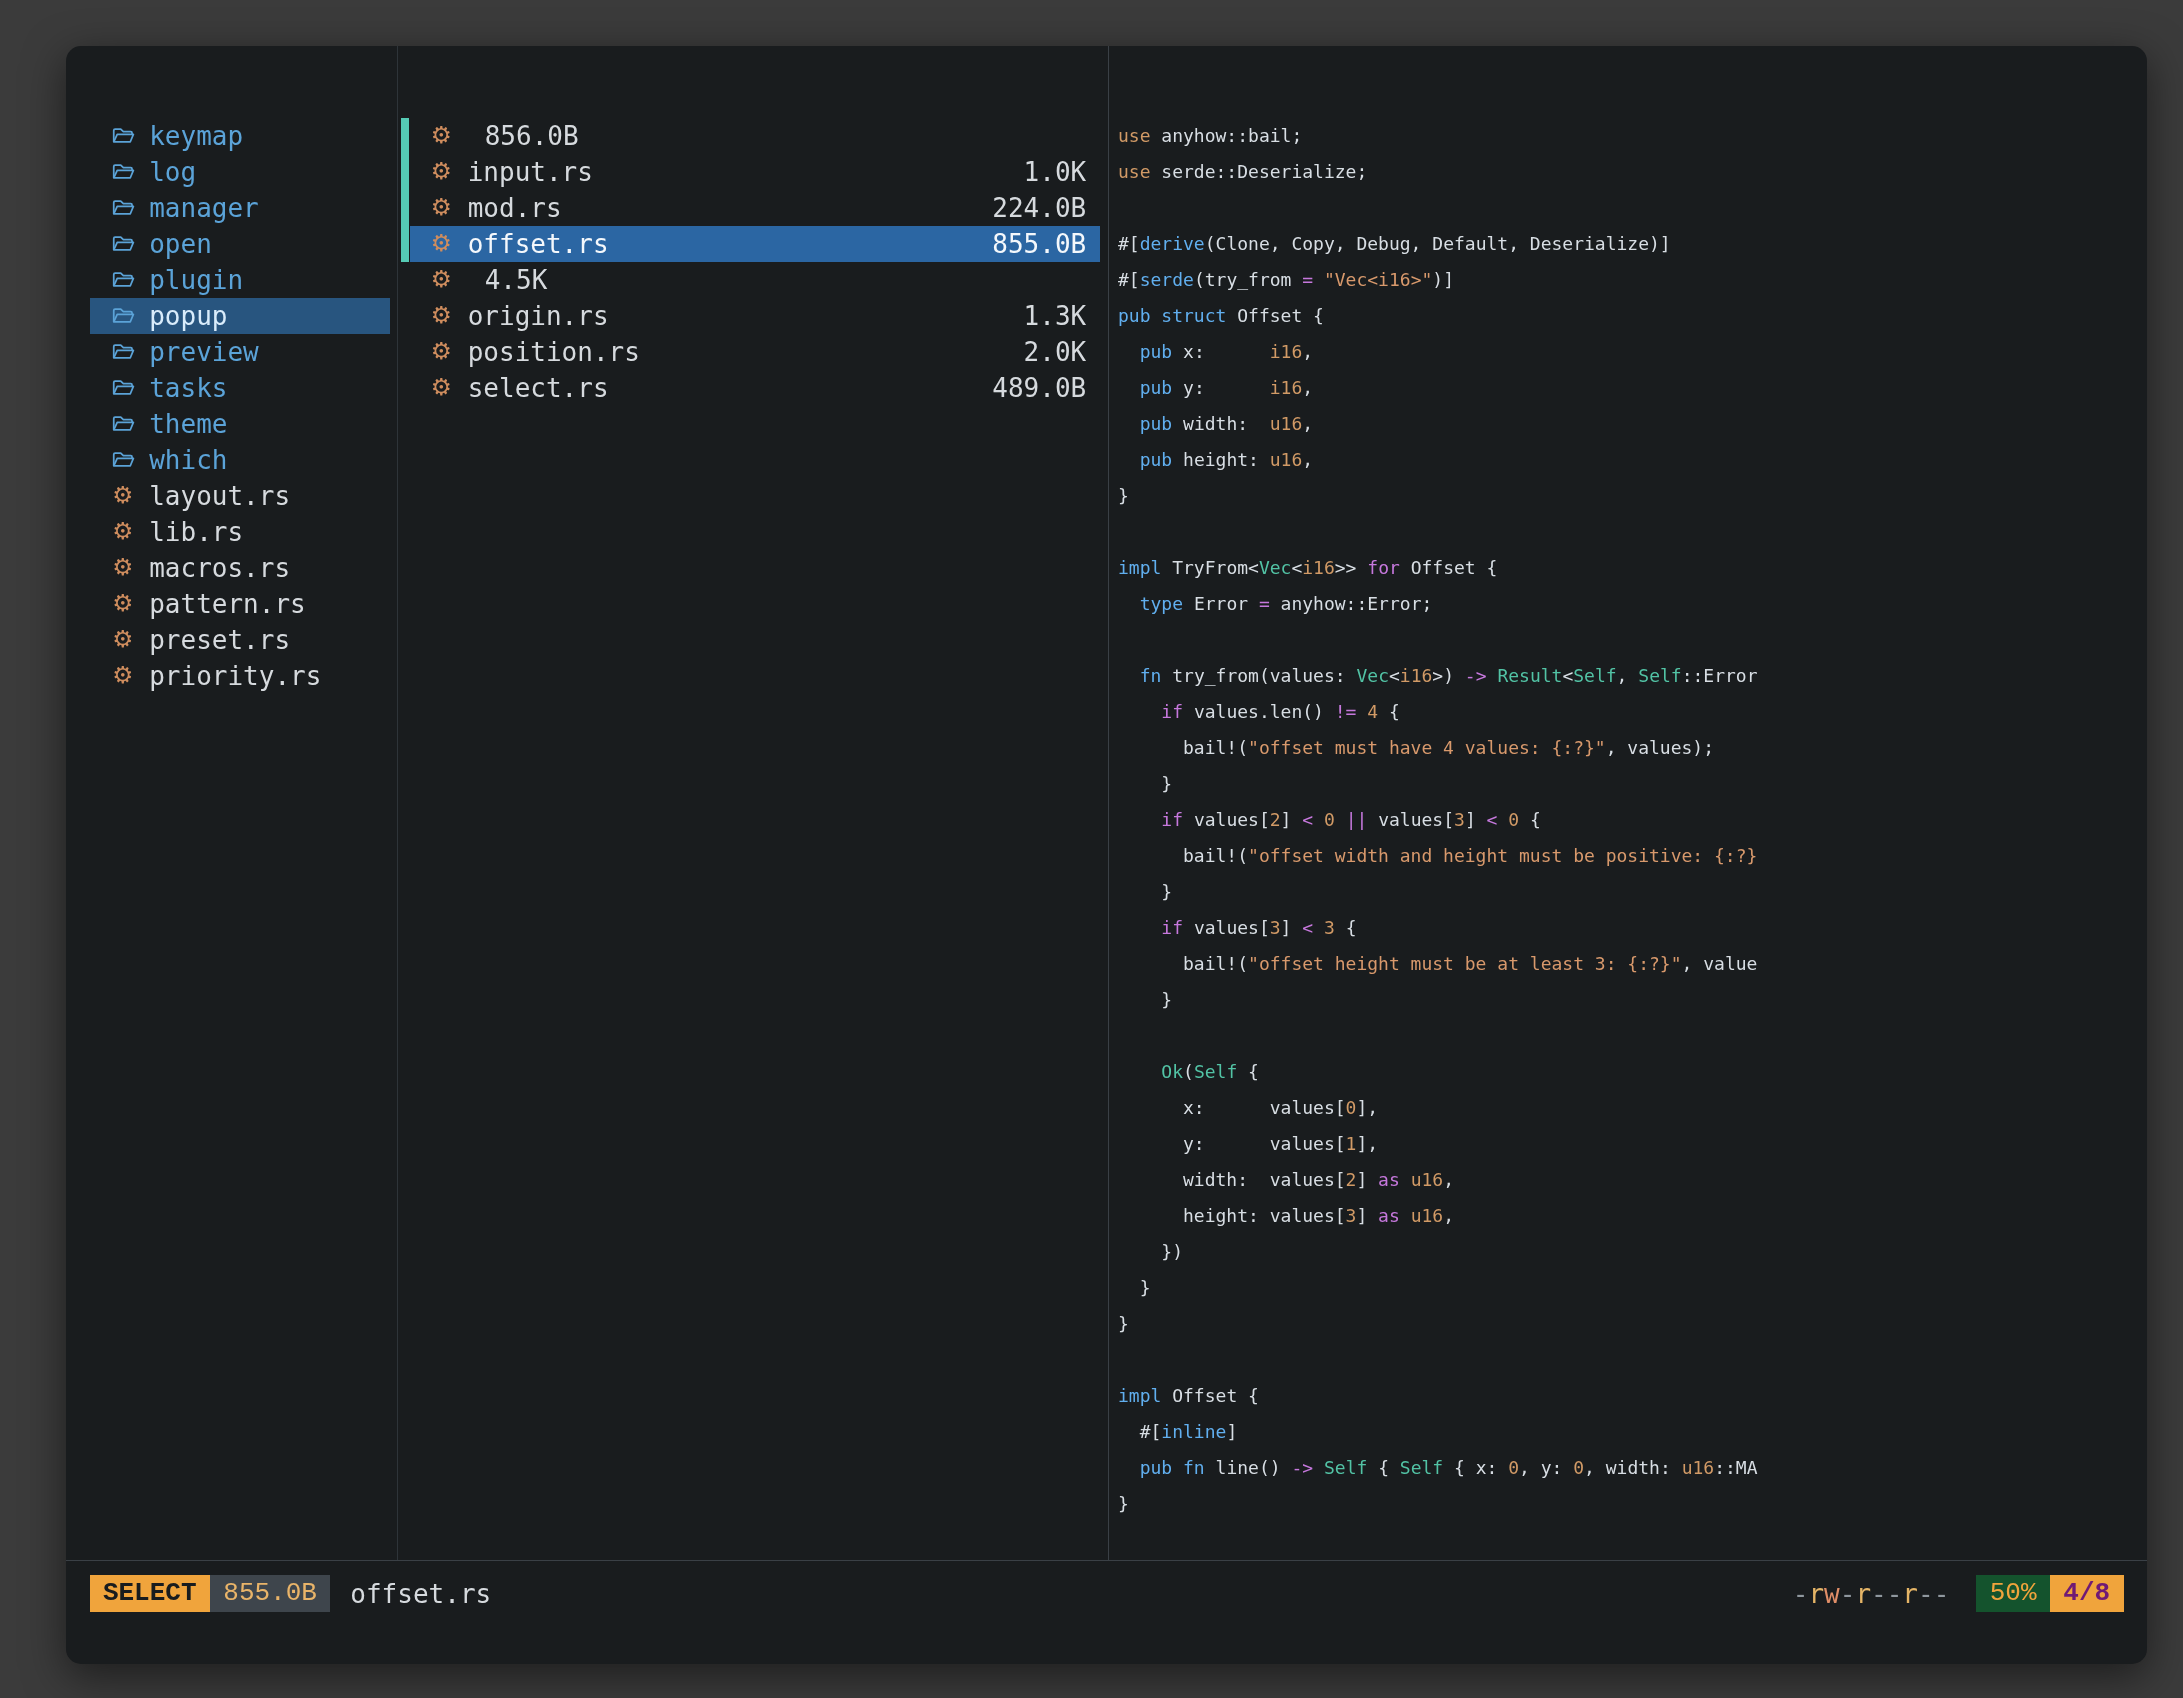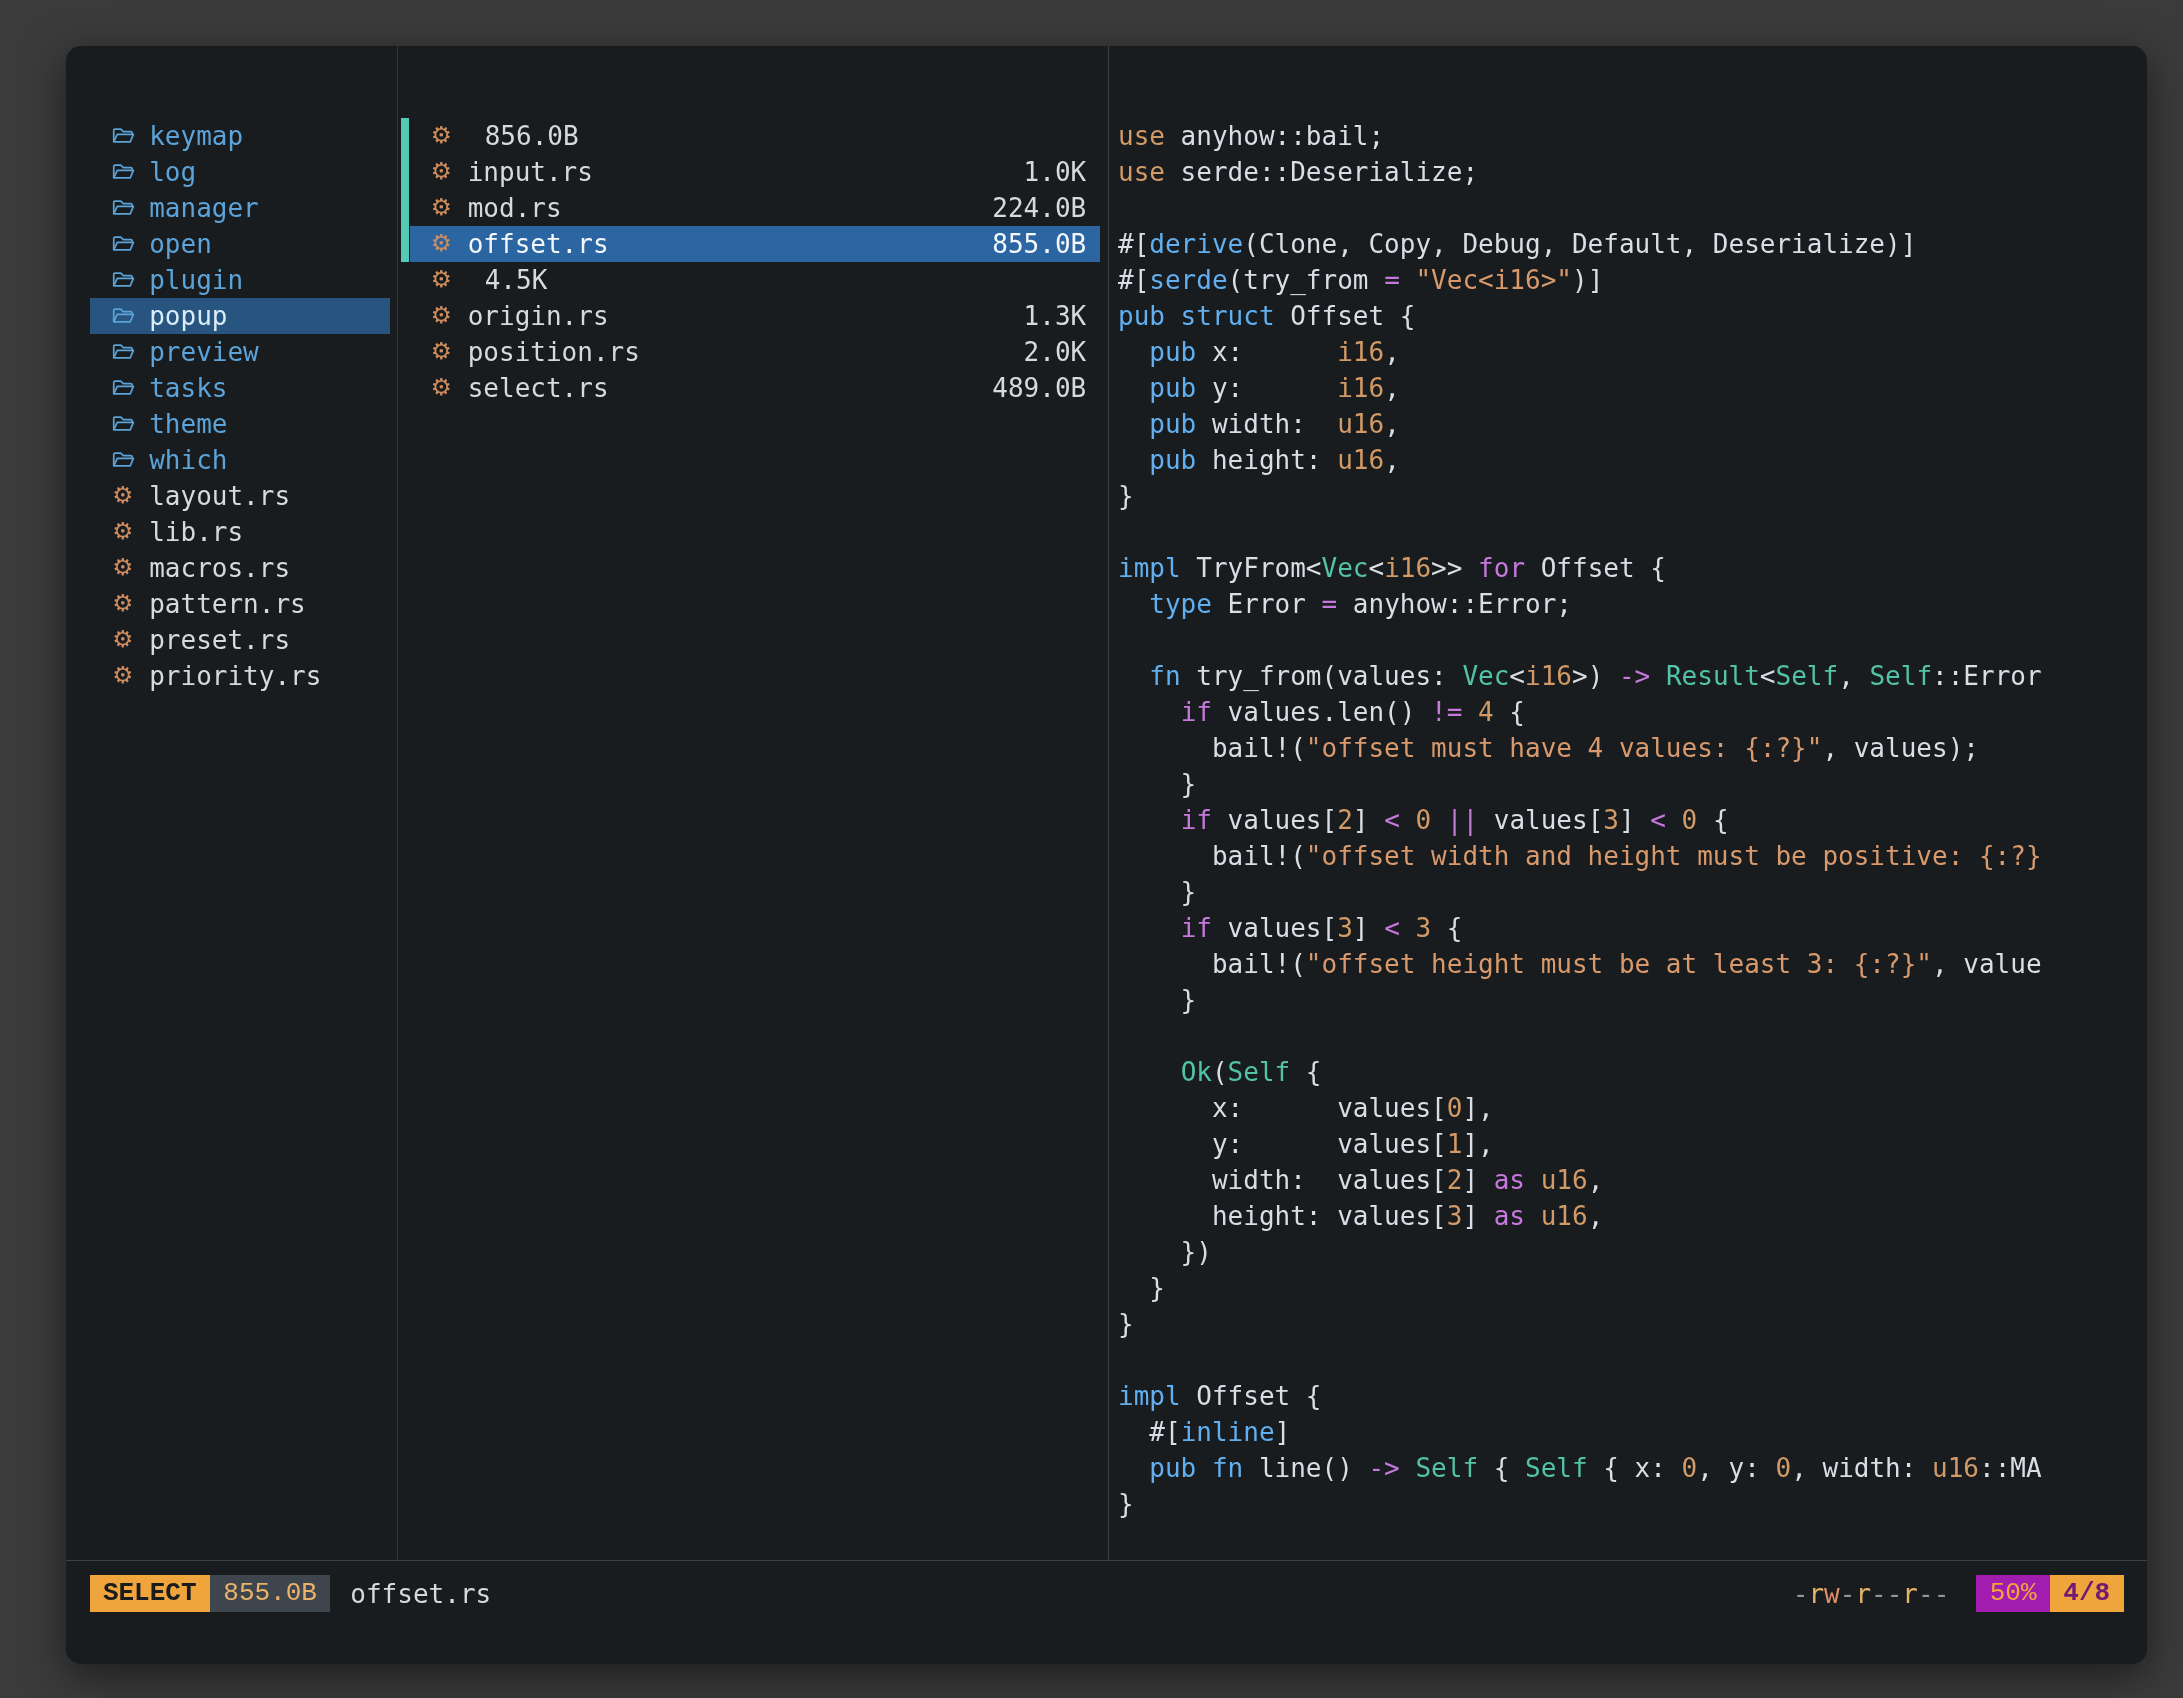--- a/index.html
+++ b/index.html
@@ -38,7 +38,7 @@
 
   
   .preview { position:absolute; left:1042px; right:0; top:0; bottom:0; padding:72px 0 0 10px; overflow:hidden; }
-  .cl { height:36px; line-height:36px; font-size:26px; white-space:pre; color:#d8dee4; }
+  .cl { height:36px; line-height:36px; font-size:18px; white-space:pre; color:#d8dee4; }
   .tk-f { color:#d8dee4; }
   .tk-b { color:#61afef; }
   .tk-m { color:#c678dd; }

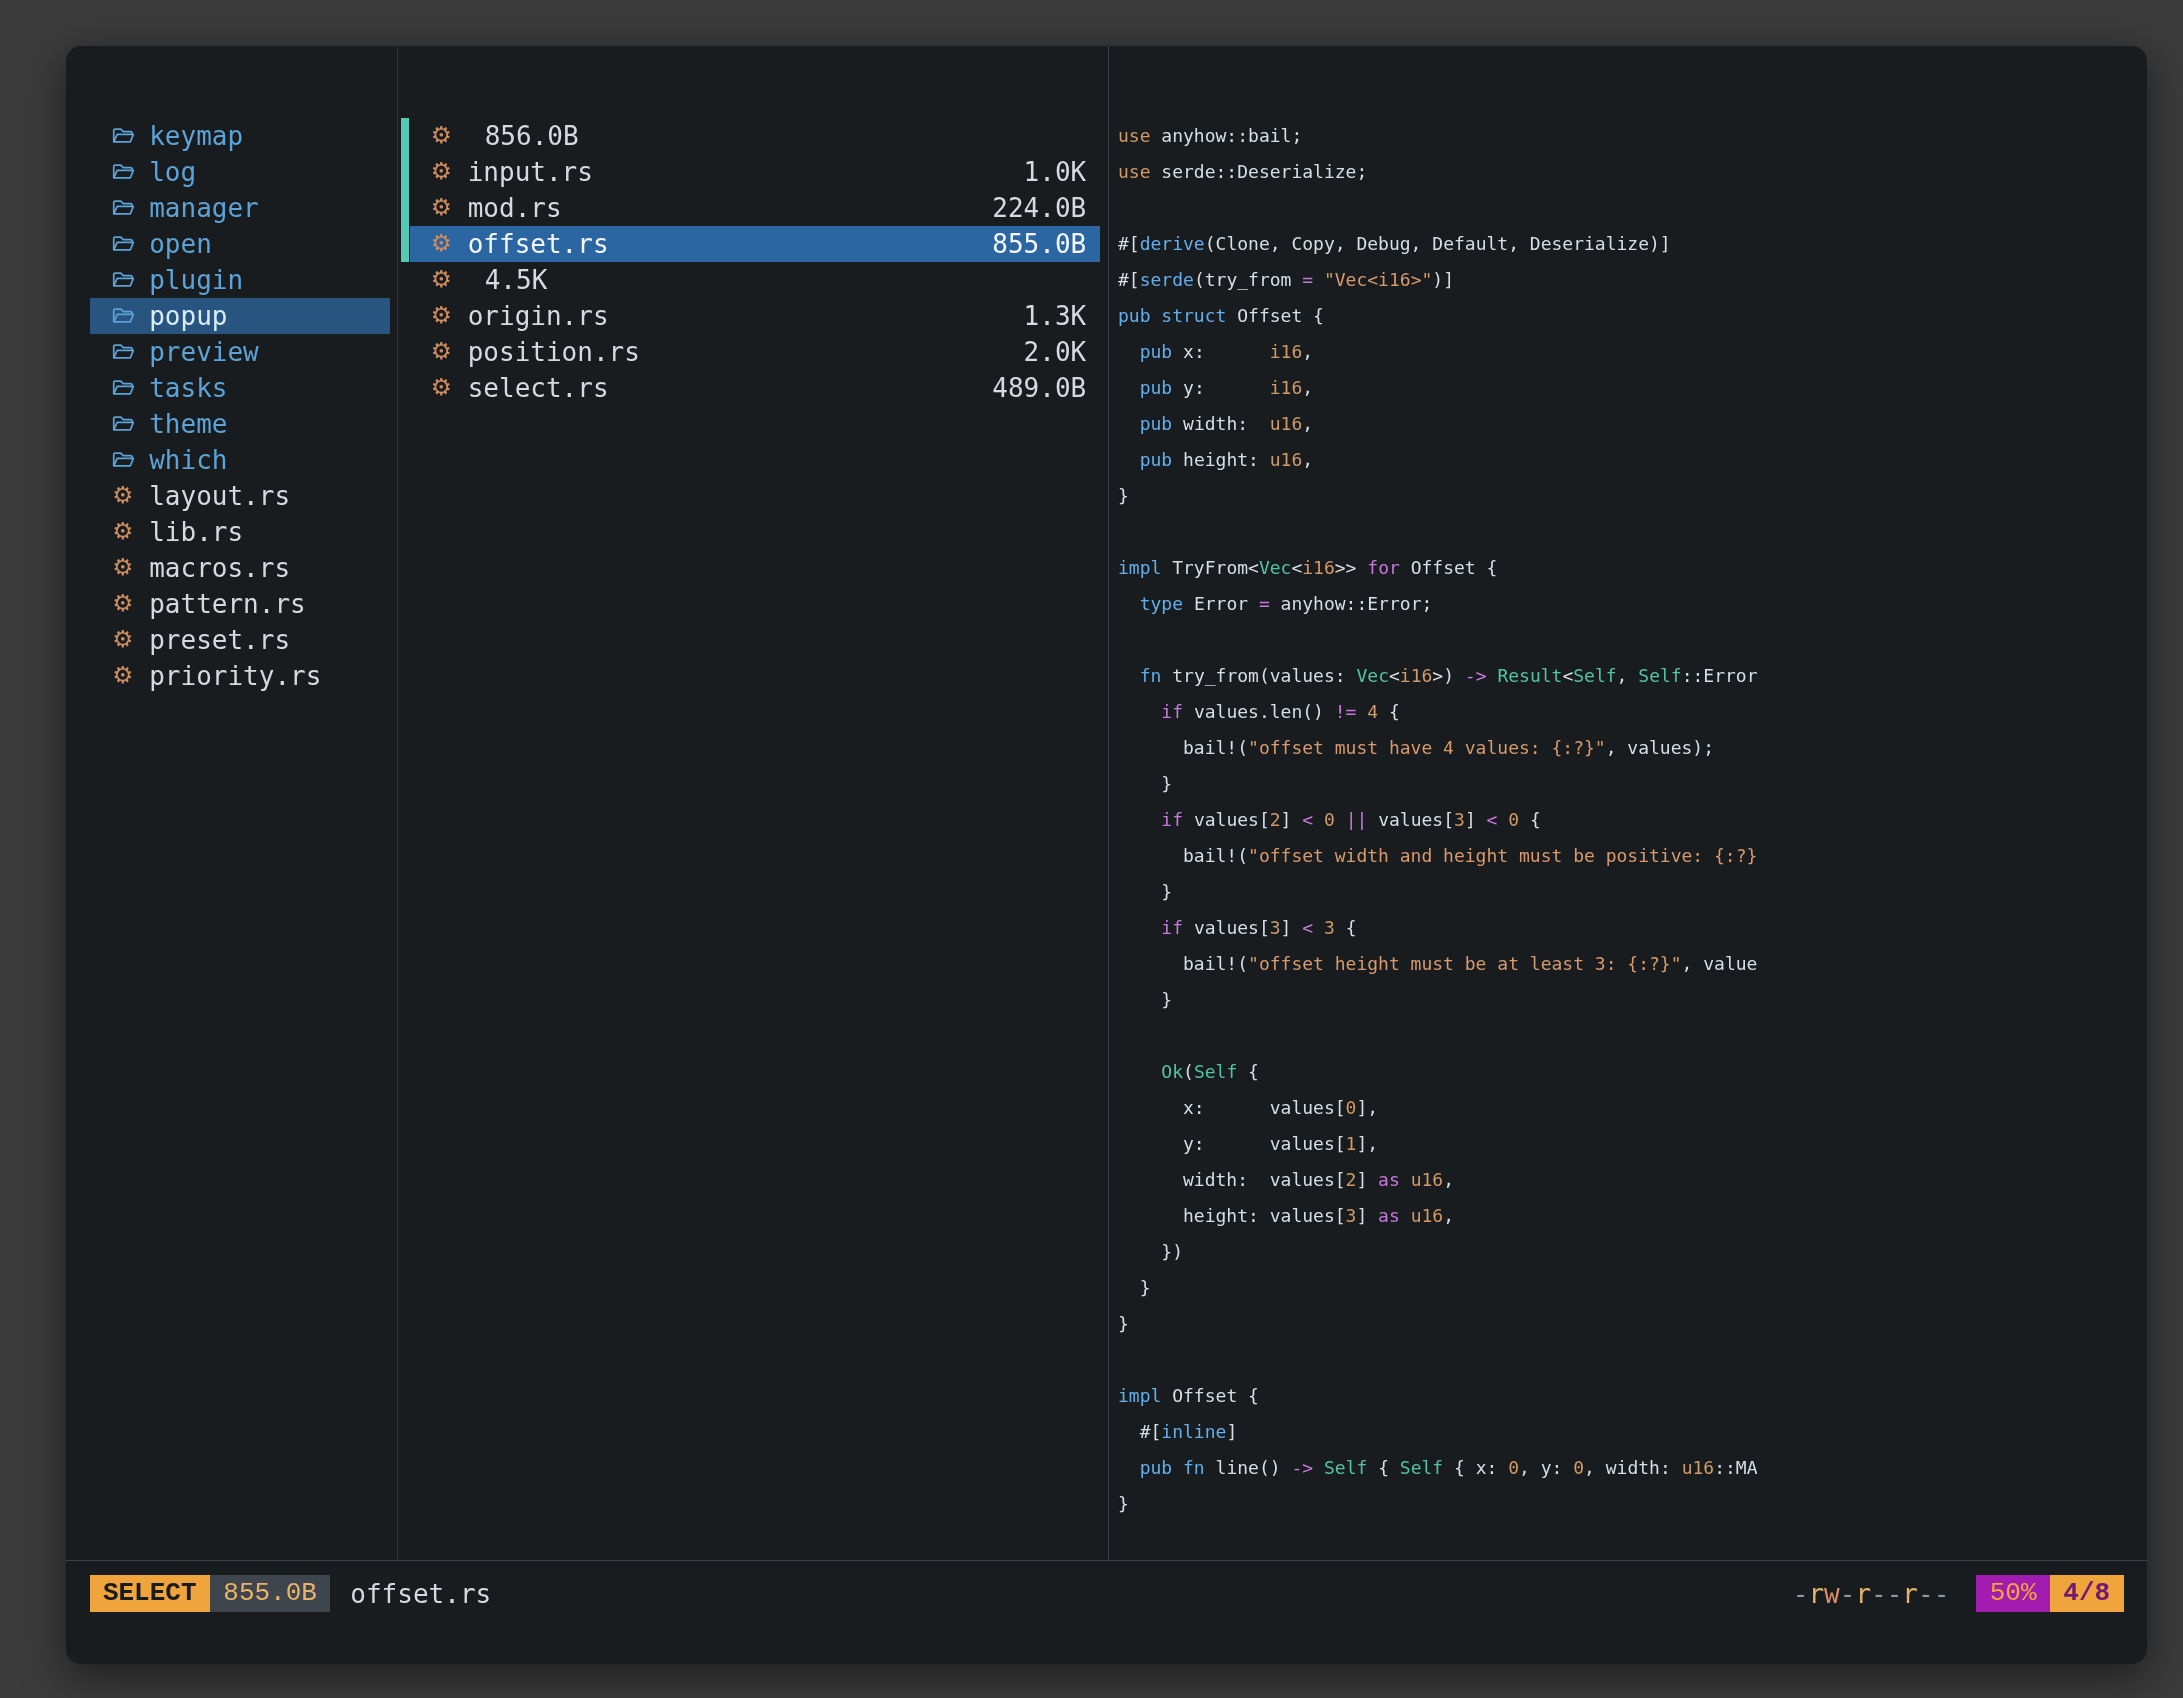--- a/index.html
+++ b/index.html
@@ -57,7 +57,7 @@
   .sb-right { display:flex; align-items:center; }
   .perm { margin-right:27px; white-space:pre; }
   .pc-dash { color:#8f979e; } .pc-r { color:#e5b567; } .pc-w { color:#e08e68; }
-  .badge.pct { background:#a21caf; color:var(--accent,#f0a43c); }
+  .badge.pct { background:#14532d; color:var(--accent,#f0a43c); }
   .badge.pos { background:var(--accent,#f0a43c); color:#701a75; font-weight:bold; }
 </style>
 </head>

